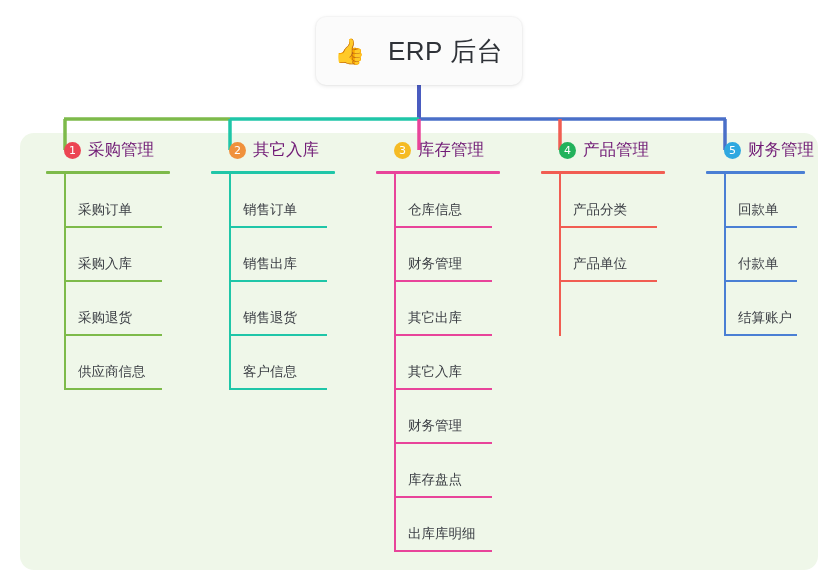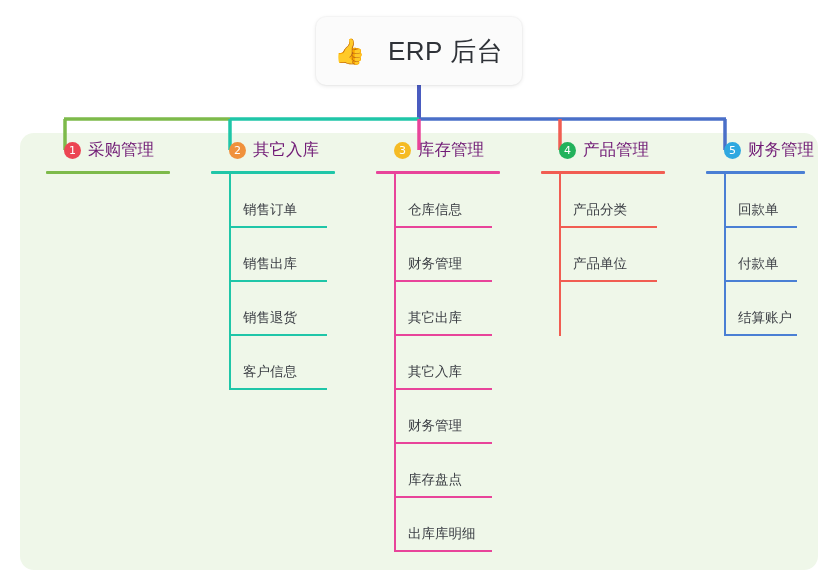--- a/index.html
+++ b/index.html
@@ -176,6 +176,25 @@
           <span class="col-title">采购管理</span>
         </div>
         <div class="col-rule" style="background: rgb(125, 186, 74); width: 124px;"></div>
+        <div class="items">
+          <div class="spine" style="background: rgb(125, 186, 74); height: 216px;"></div>
+          <div class="leaf">
+            <span class="leaf-text">采购订单</span>
+            <div class="leaf-rule" style="background: rgb(125, 186, 74); width: 98px;"></div>
+          </div>
+          <div class="leaf">
+            <span class="leaf-text">采购入库</span>
+            <div class="leaf-rule" style="background: rgb(125, 186, 74); width: 98px;"></div>
+          </div>
+          <div class="leaf">
+            <span class="leaf-text">采购退货</span>
+            <div class="leaf-rule" style="background: rgb(125, 186, 74); width: 98px;"></div>
+          </div>
+          <div class="leaf">
+            <span class="leaf-text">供应商信息</span>
+            <div class="leaf-rule" style="background: rgb(125, 186, 74); width: 98px;"></div>
+          </div>
+        </div>
       </div>
       <div class="column" style="left: 191px; width: 160px;">
         <div class="col-head">

